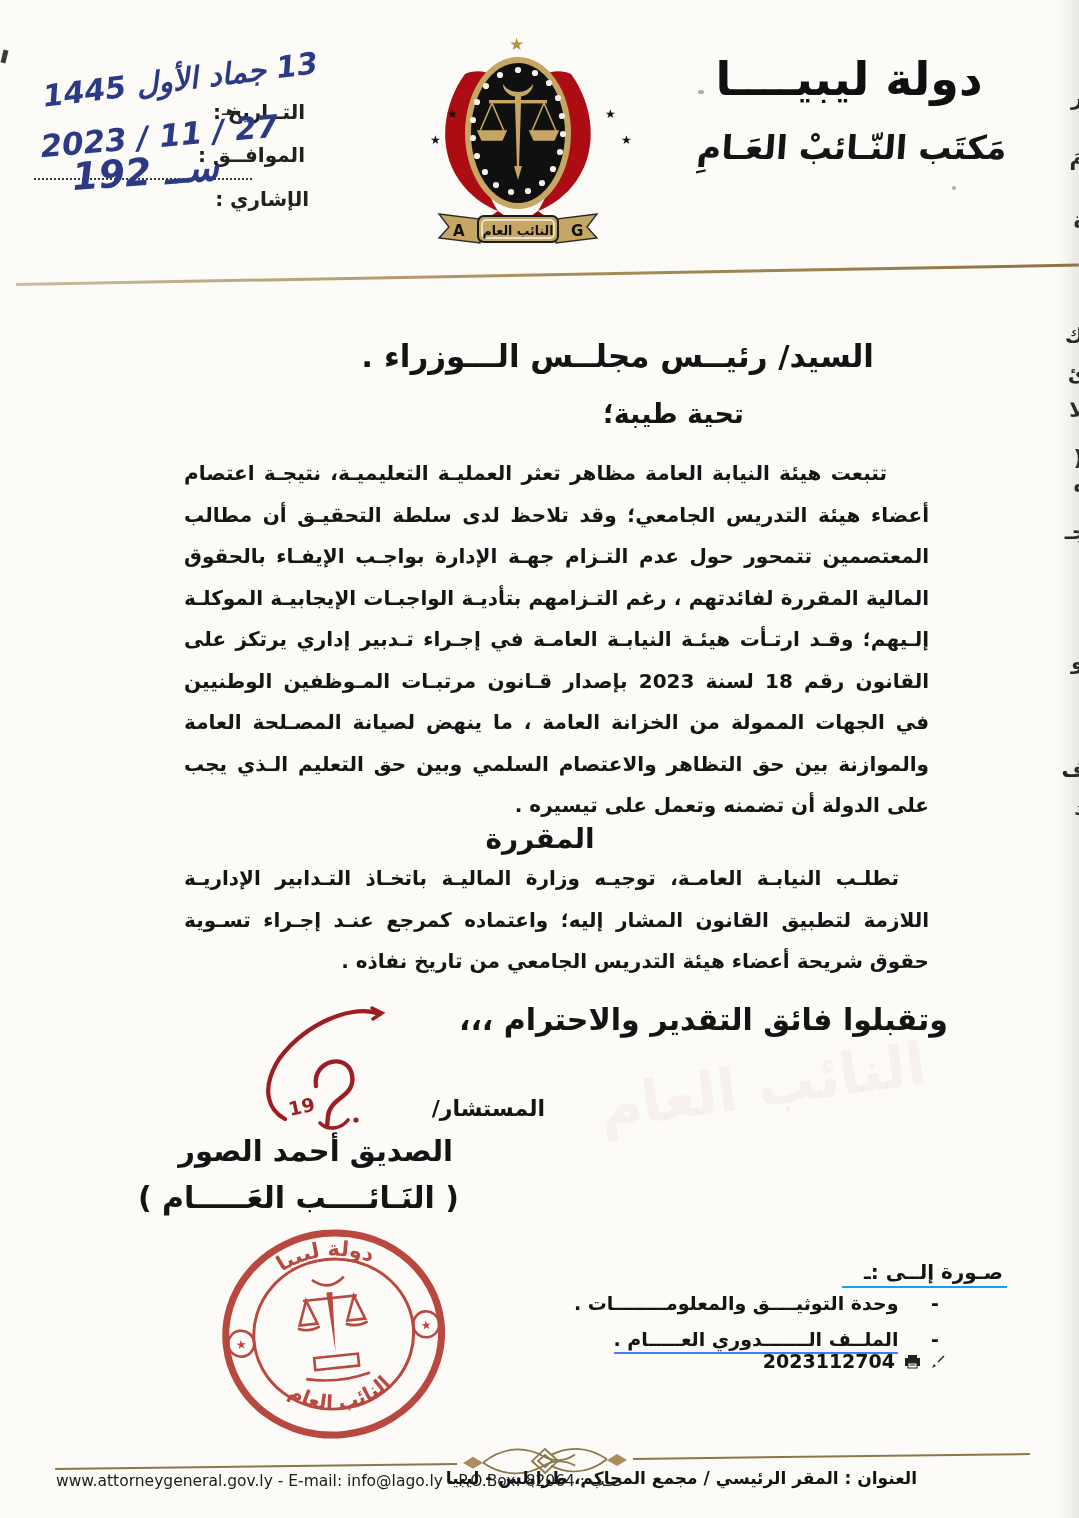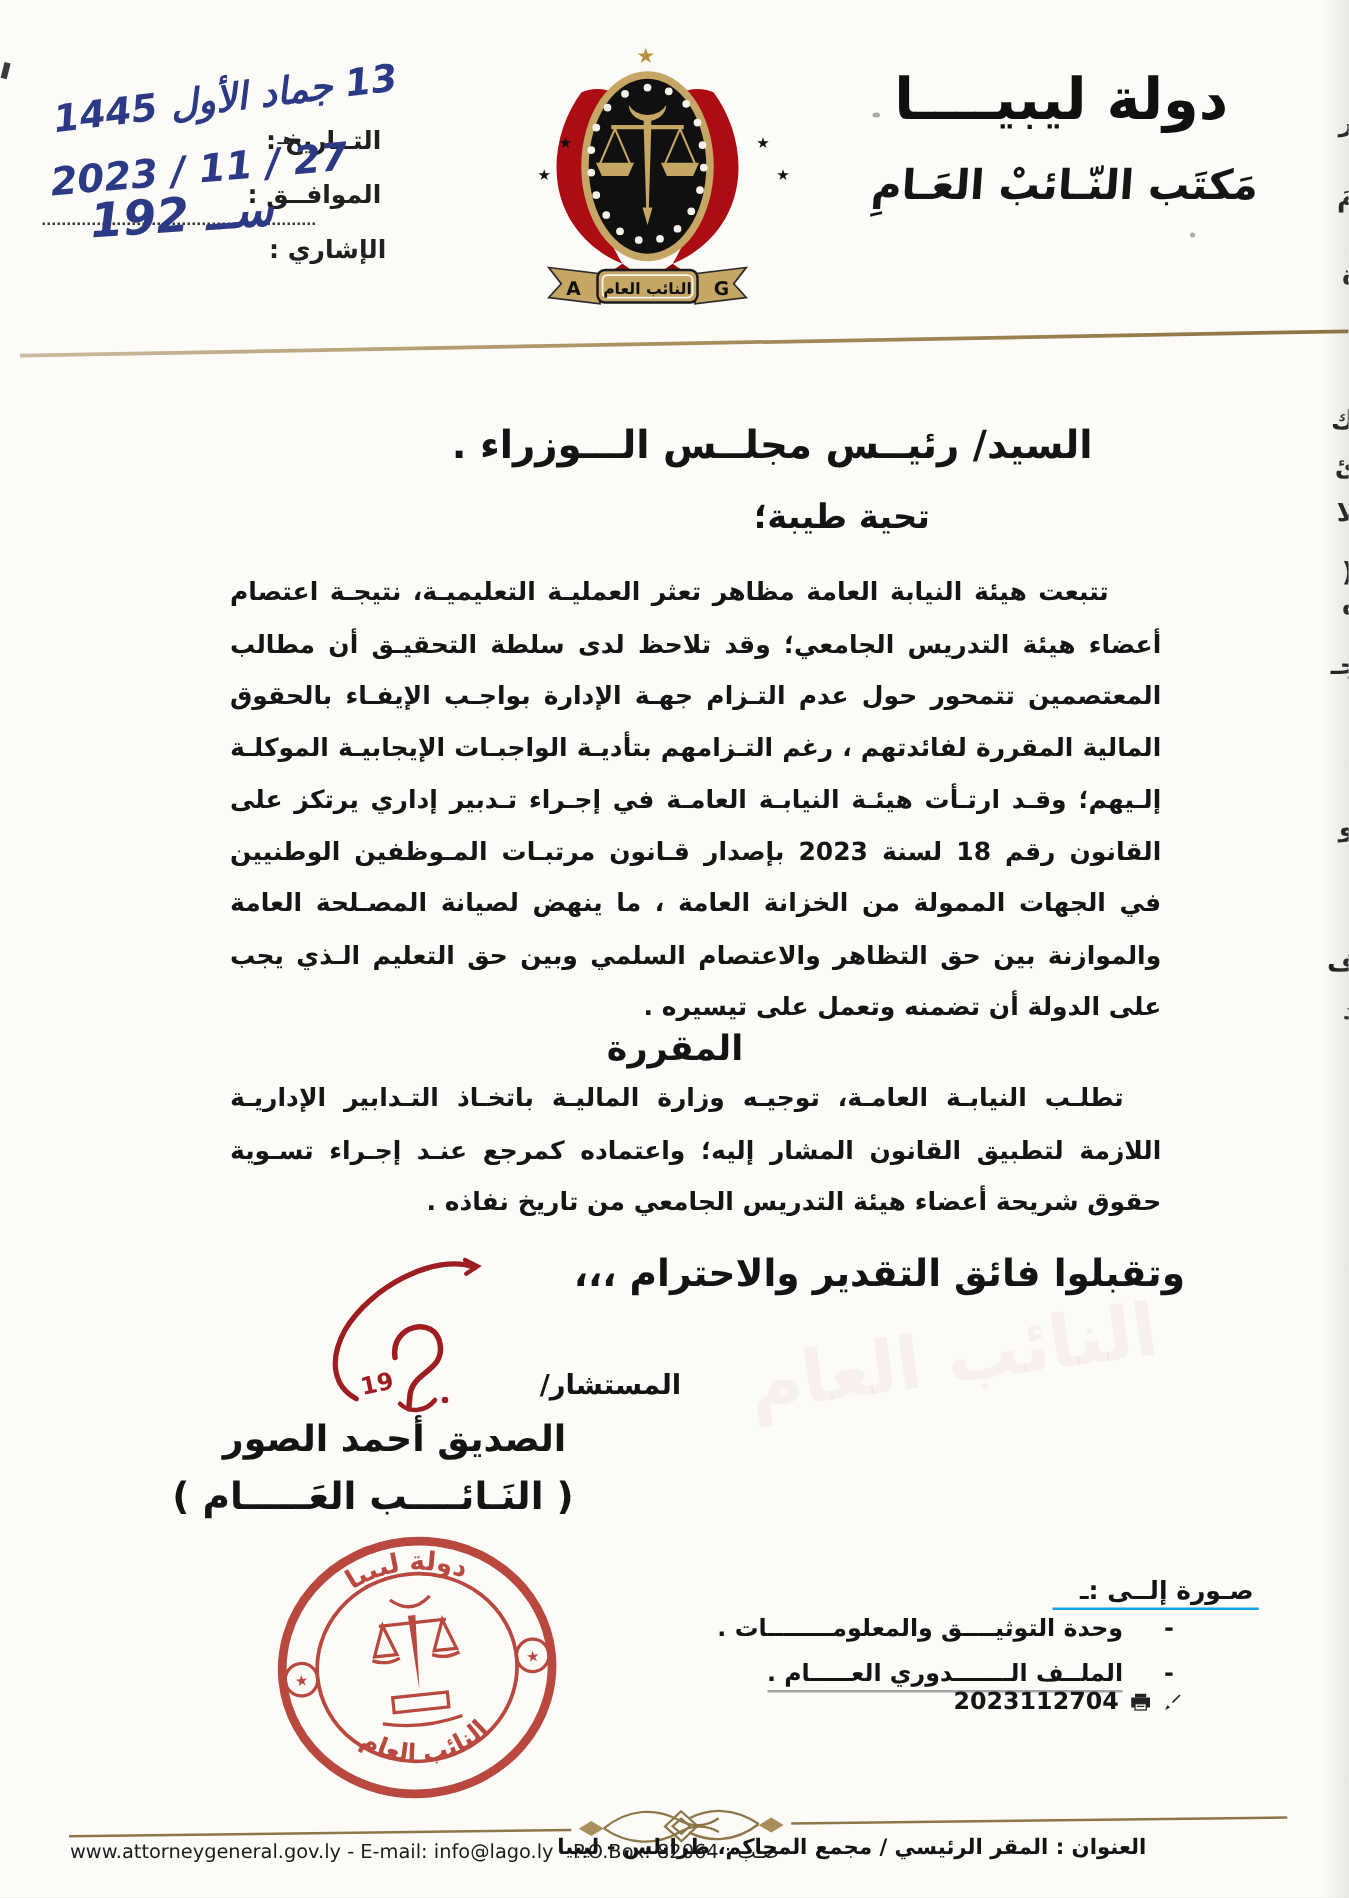--- a/index.html
+++ b/index.html
@@ -67,7 +67,7 @@
   .copy-item .dash{margin-left:26px;}
   .copy-item-1{top:1292px;}
   .copy-item-2{top:1328px;}
-  .copy-item-2 .itm{border-bottom:2px solid #a3a3a3;padding-bottom:2px;}
+  .copy-item-2 .itm{border-bottom:2px solid #3b82f6;padding-bottom:2px;}
   .doc-number-row{right:132px;top:1350px;font-size:19px;font-weight:bold;display:flex;gap:9px;align-items:center;}
   .doc-number{direction:ltr;unicode-bidi:embed;}
   

